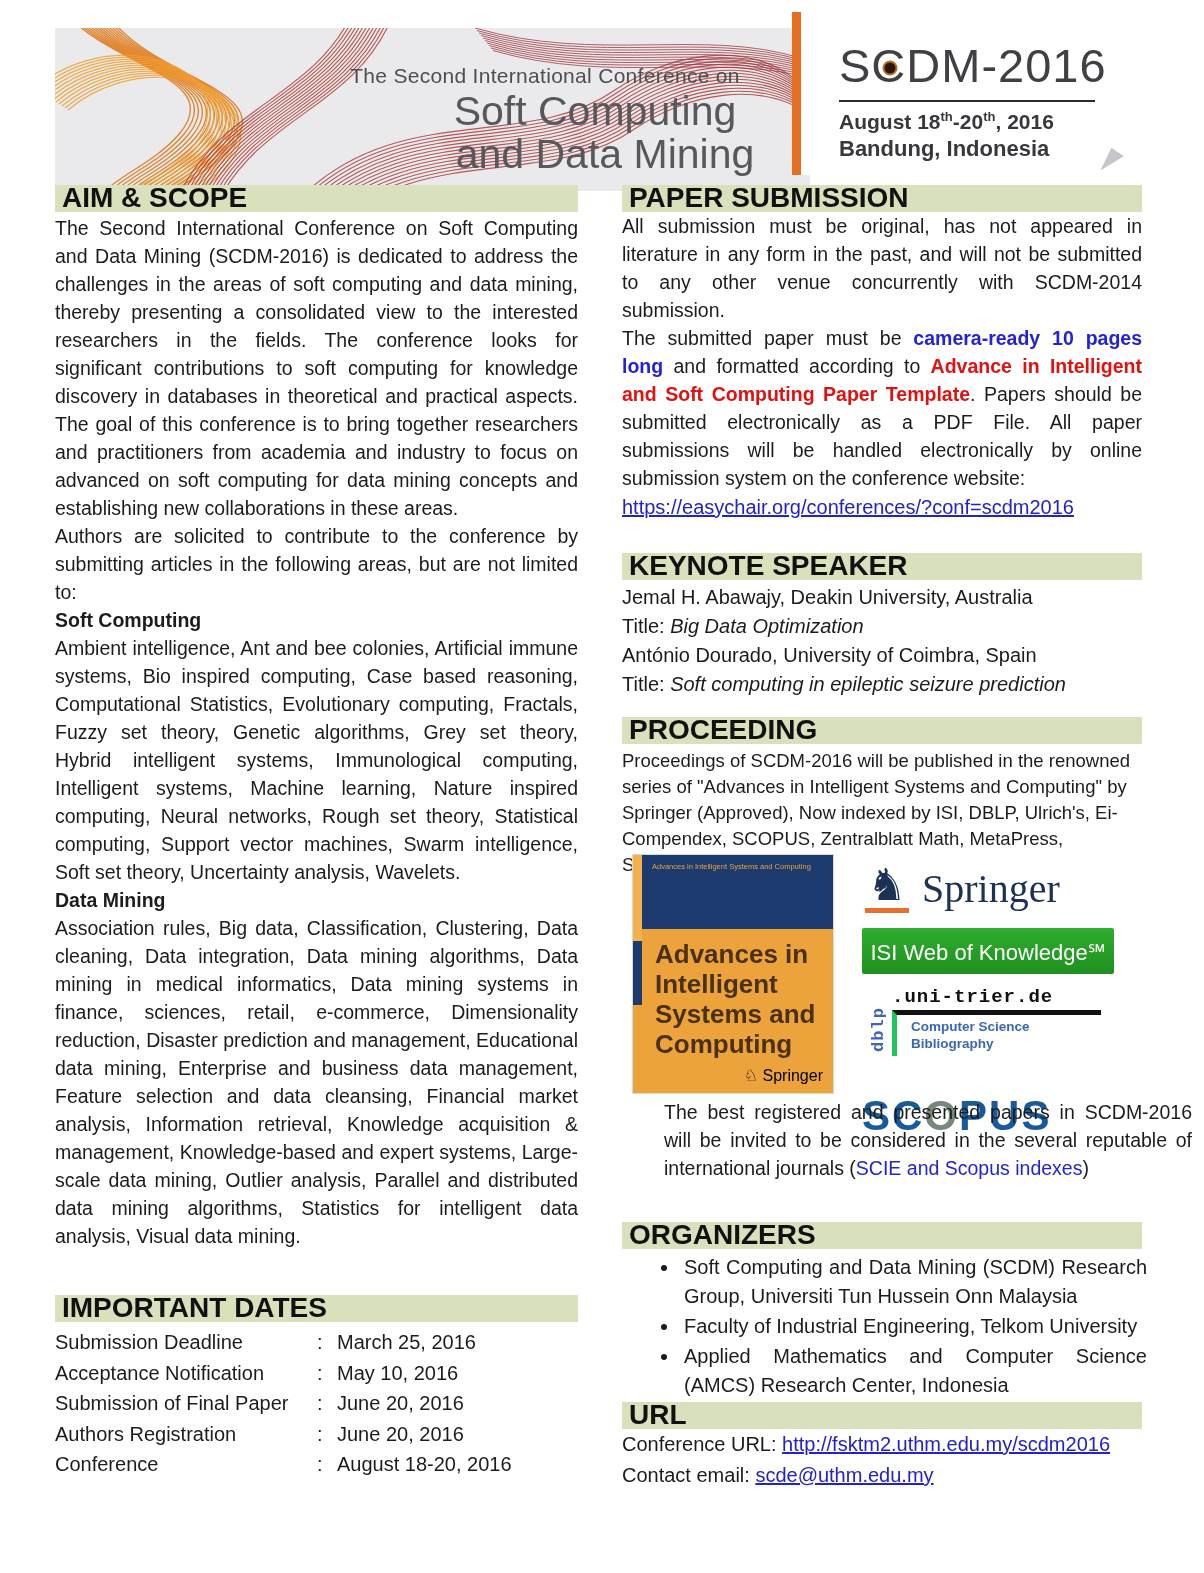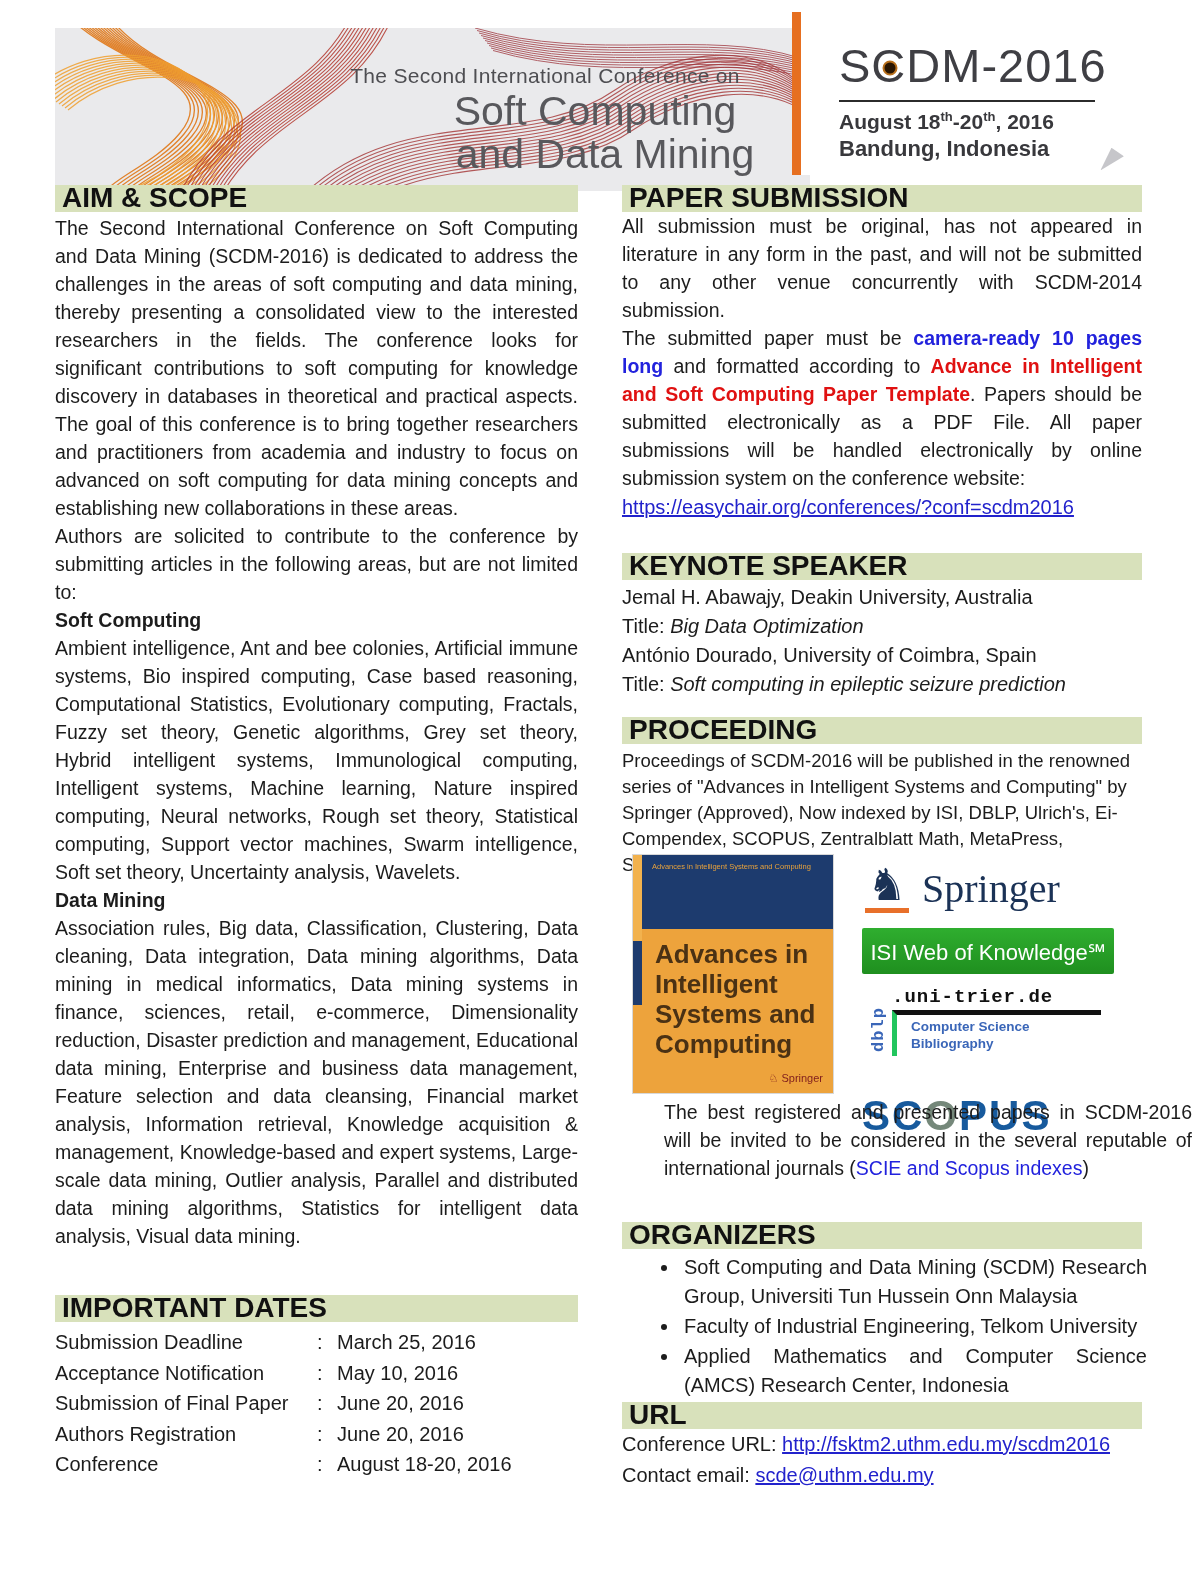--- a/index.html
+++ b/index.html
@@ -58,7 +58,7 @@
   .book-band{position:absolute;left:9px;top:0;right:0;height:74px;background:#1d3b6e;}
   .book-band-txt{position:absolute;left:10px;top:7px;font-size:7.5px;color:#e8a23c;white-space:nowrap;overflow:hidden;width:175px;}
   .book-title{position:absolute;left:22px;top:84px;font-size:26px;line-height:1.16;font-weight:bold;color:#4a3114;}
-  .book-pub{position:absolute;right:10px;bottom:8px;font-size:11px;color:#7f1d1d;}
+  .book-pub{position:absolute;right:10px;bottom:8px;font-size:16px;color:#000000;}
   .logo-stack{position:absolute;left:862px;top:857px;width:282px;}
   .springer-row{display:flex;align-items:center;gap:10px;height:62px;}
   .springer-horse{position:relative;width:50px;text-align:center;}

